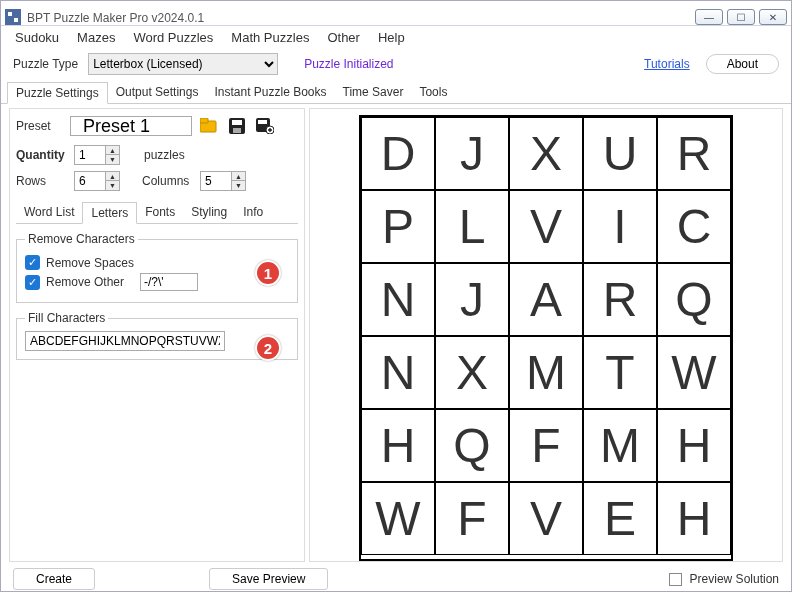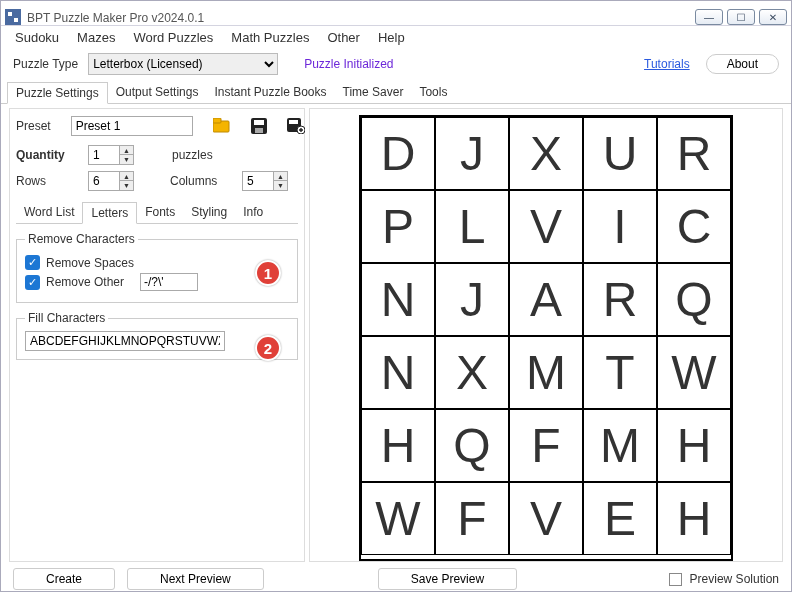--- a/index.html
+++ b/index.html
@@ -101,7 +101,7 @@
     padding: 6px 6px;
     position: relative;
   }
-  .row { display:flex; align-items:center; gap:20px; margin-bottom:6px; }
+  .row { display:flex; align-items:center; gap:6px; margin-bottom:6px; }
   .row label { width: 48px; }
   .preset-input {
     width: 122px; height: 20px;

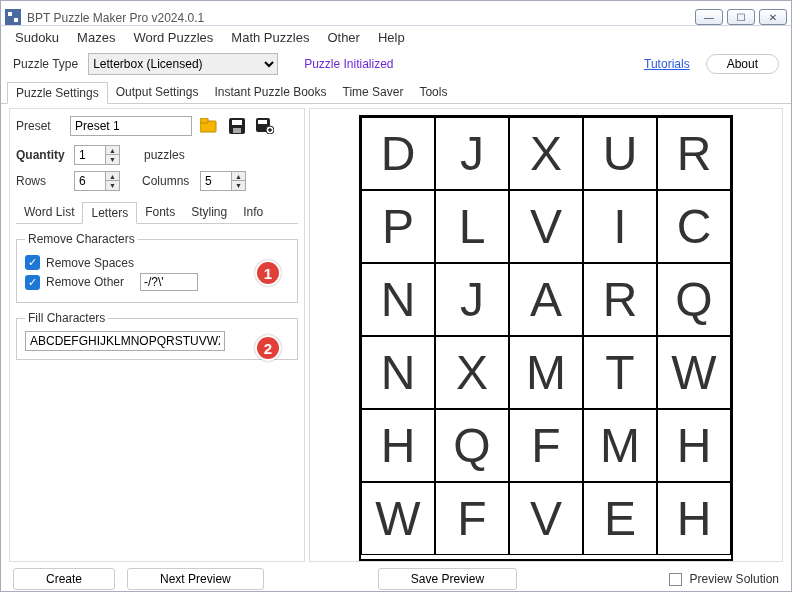--- a/index.html
+++ b/index.html
@@ -105,7 +105,7 @@
   .row label { width: 48px; }
   .preset-input {
     width: 122px; height: 20px;
-    border:1px solid #aaa; font-size:12px; padding:0 4px;
+    border:1px solid #aaa; font-size:18px; padding:0 12px;
   }
   .icon-btn {
     width:22px; height:22px;

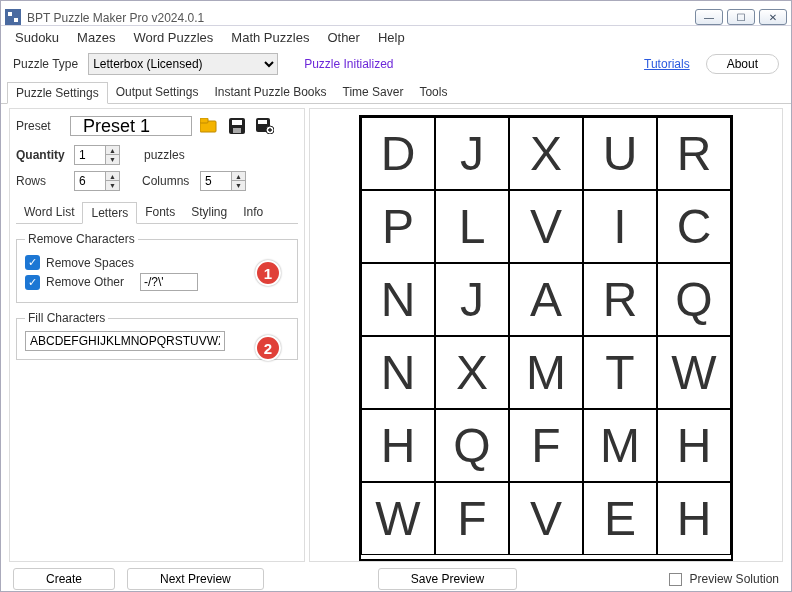--- a/index.html
+++ b/index.html
@@ -183,7 +183,7 @@
   }
   .btn {
     border:1px solid #ccc; border-radius:3px; background:#fff;
-    padding:3px 32px; font-size:12px; cursor:pointer;
+    padding:3px 22px; font-size:12px; cursor:pointer;
   }
   .bottom .spacer { flex:1; }
   .chkbox { width:13px;height:13px;border:1px solid #888;display:inline-block;vertical-align:middle;margin-right:4px;background:#fff; }

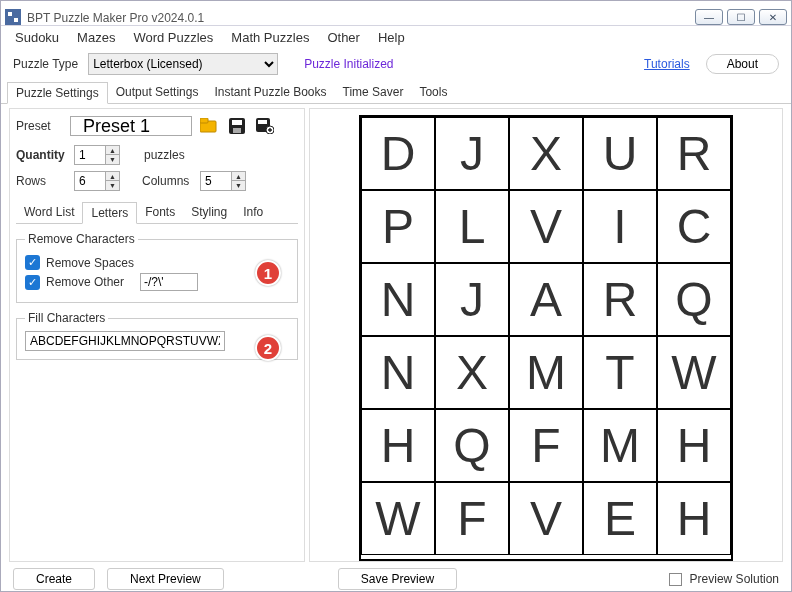--- a/index.html
+++ b/index.html
@@ -362,7 +362,6 @@
 
 <div class="bottom">
   <button class="btn">Create</button>
-  <button class="btn">Next Preview</button>
   <div style="width:90px;"></div>
   <button class="btn">Save Preview</button>
   <div class="spacer"></div>

